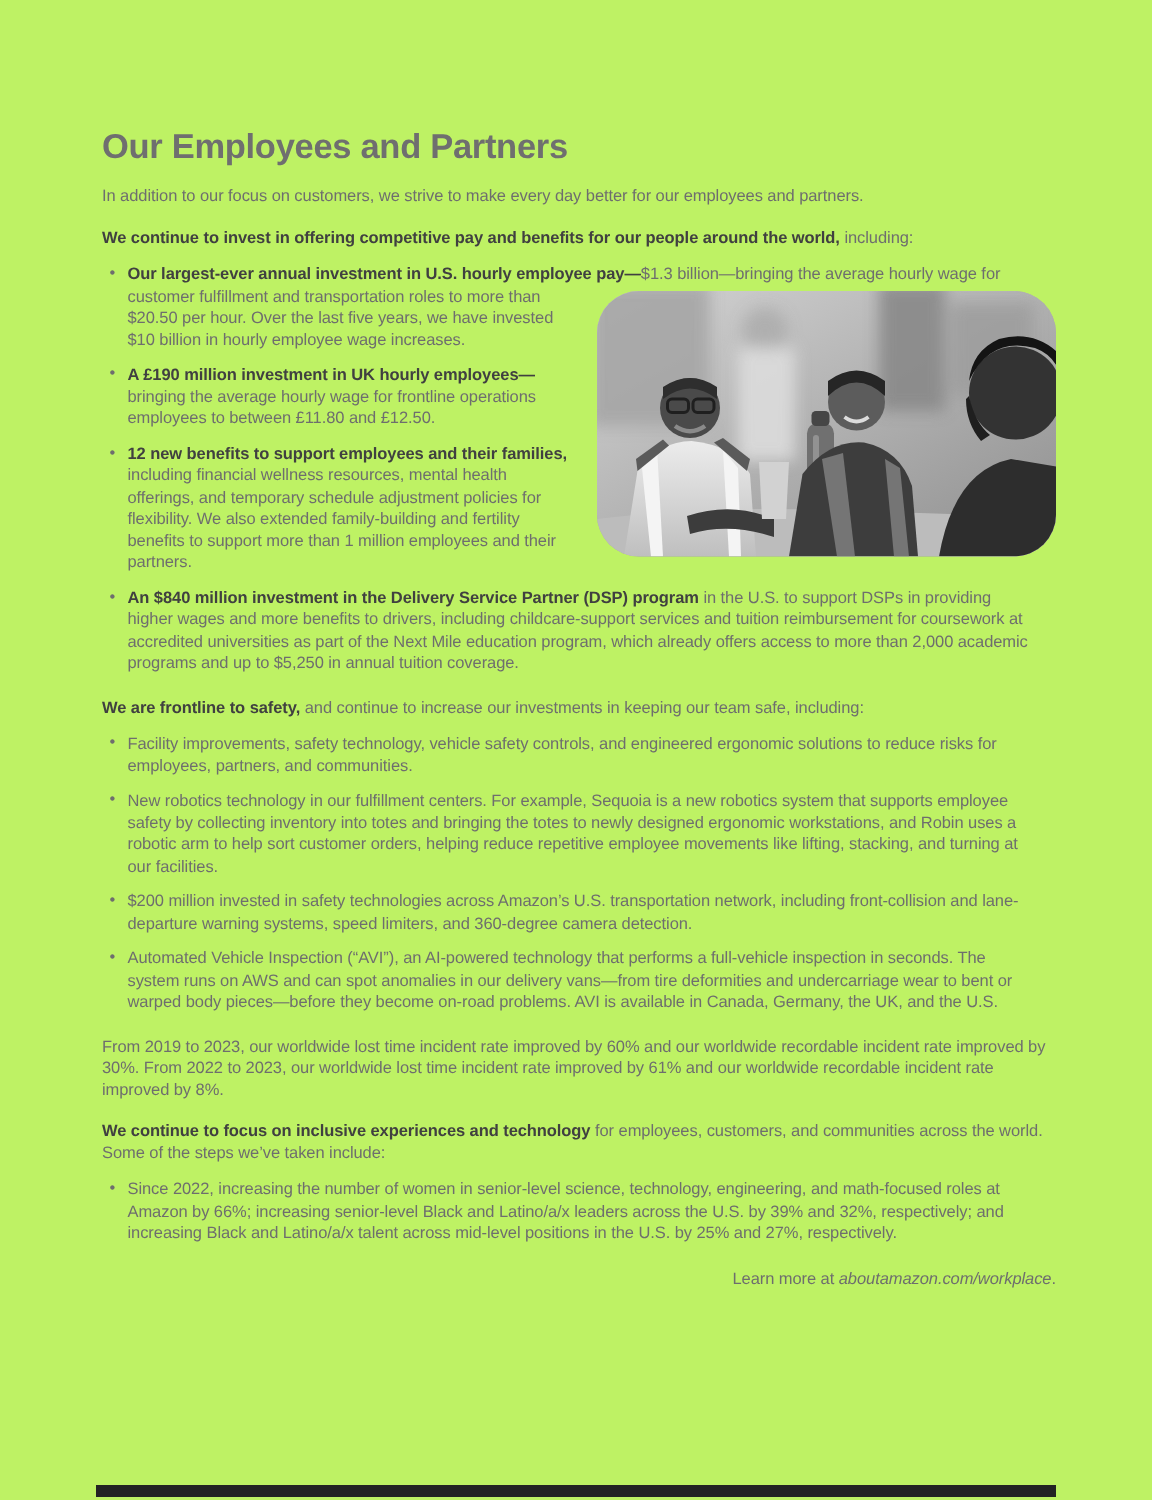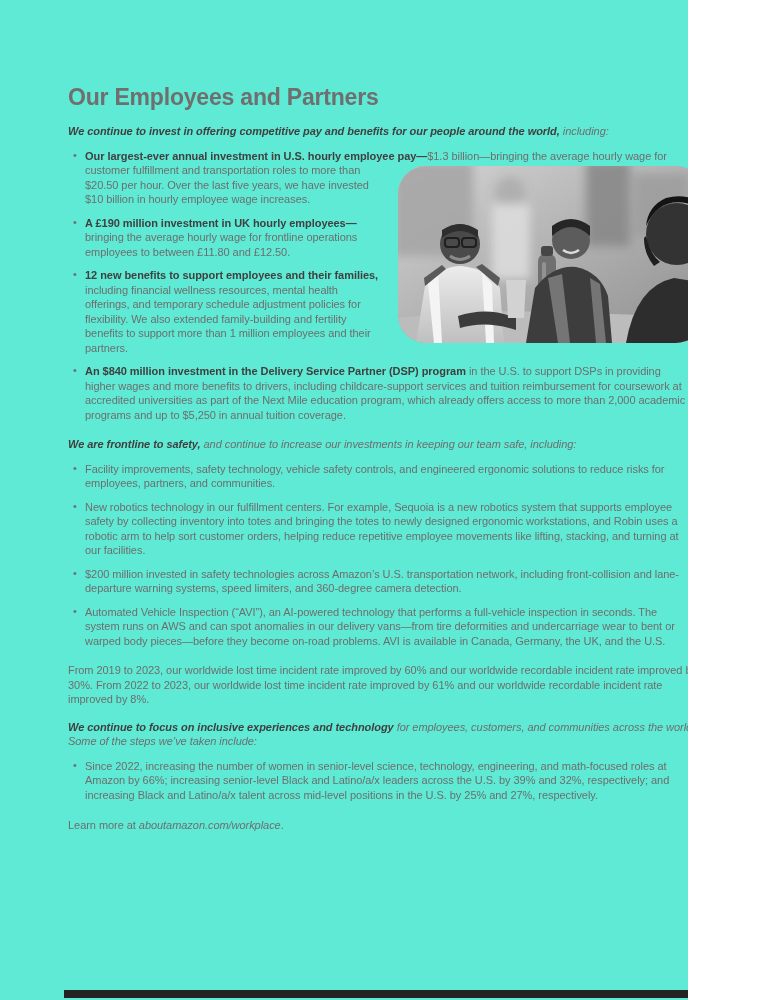--- a/index.html
+++ b/index.html
@@ -5,7 +5,7 @@
   html,body{margin:0;padding:0;background:#ffffff;}
   body{width:768px;height:1000px;font-family:"Liberation Sans",sans-serif;
        -webkit-font-smoothing:antialiased;}
-  .page{position:relative;width:688px;height:1000px;background:#5eead4;overflow:hidden;}
+  .page{position:relative;width:768px;height:1000px;background:#bef264;overflow:hidden;}
   .content{position:absolute;left:68px;top:84px;width:636px;
            color:#6e6e6e;font-size:11px;line-height:14.5px;letter-spacing:-0.05px;}
   h1.title{font-size:23px;line-height:27px;font-weight:bold;color:#6f6f6f;

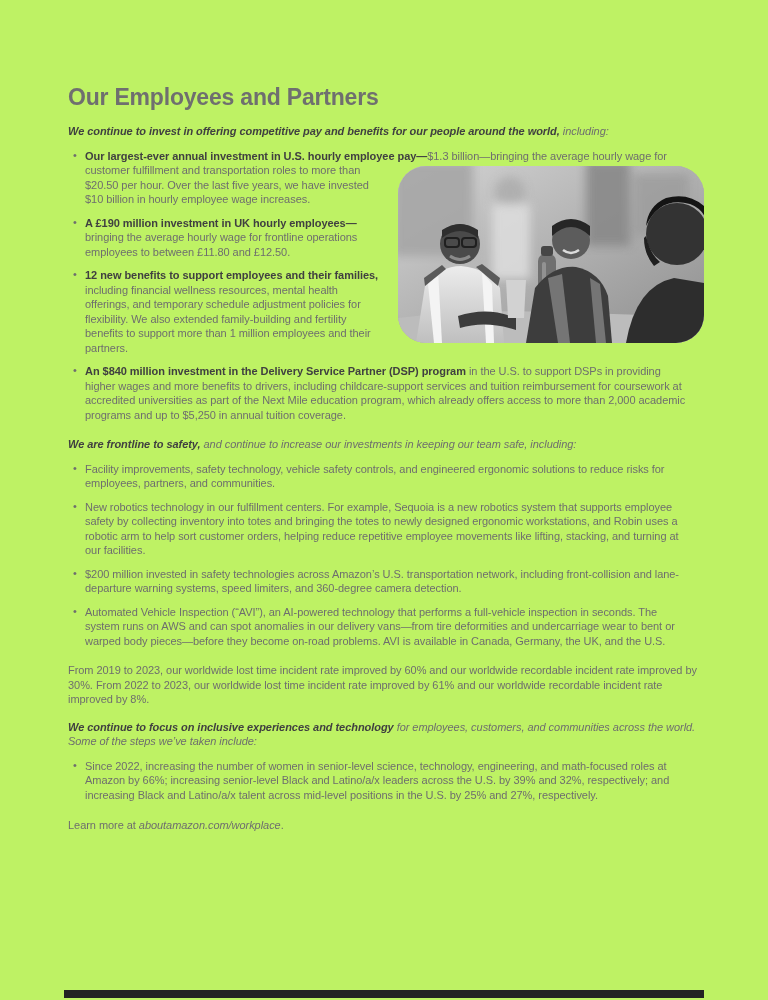--- a/index.html
+++ b/index.html
@@ -31,6 +31,7 @@
 
     <h1 class="title">Our Employees and Partners</h1>
 
+    <p>In addition to our focus on customers, we strive to make every day better for our employees and partners.</p>
 
     <p class="lead"><span class="b">We continue to invest in offering competitive pay and benefits for our people around the world,</span><span> including:</span></p>
 

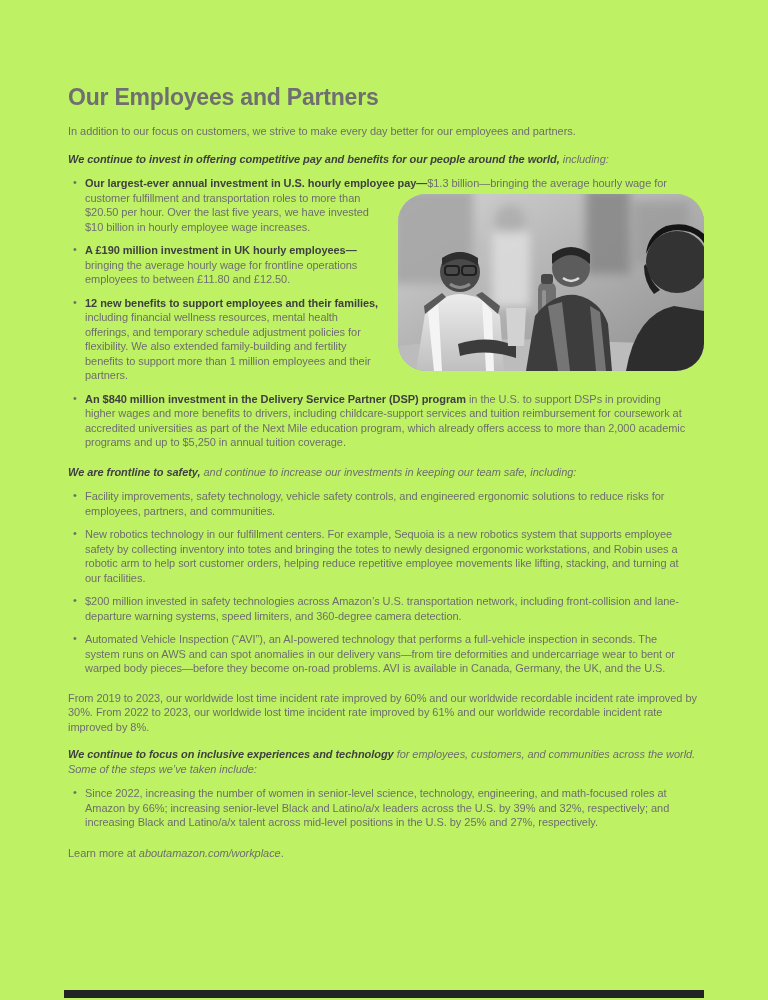--- a/index.html
+++ b/index.html
@@ -11,7 +11,7 @@
   h1.title{font-size:23px;line-height:27px;font-weight:bold;color:#6f6f6f;
            letter-spacing:-0.2px;margin:0 0 13px 0;}
   p{margin:0 0 13px 0;}
-  p.lead{margin:0 0 10px 0;font-style:italic;}
+  p.lead{margin:0 0 10px 0;}
   .b{font-weight:bold;color:#404040;}
   .i{font-style:italic;}
   ul.bullets{list-style:none;margin:0 0 15px 0;padding:0;}

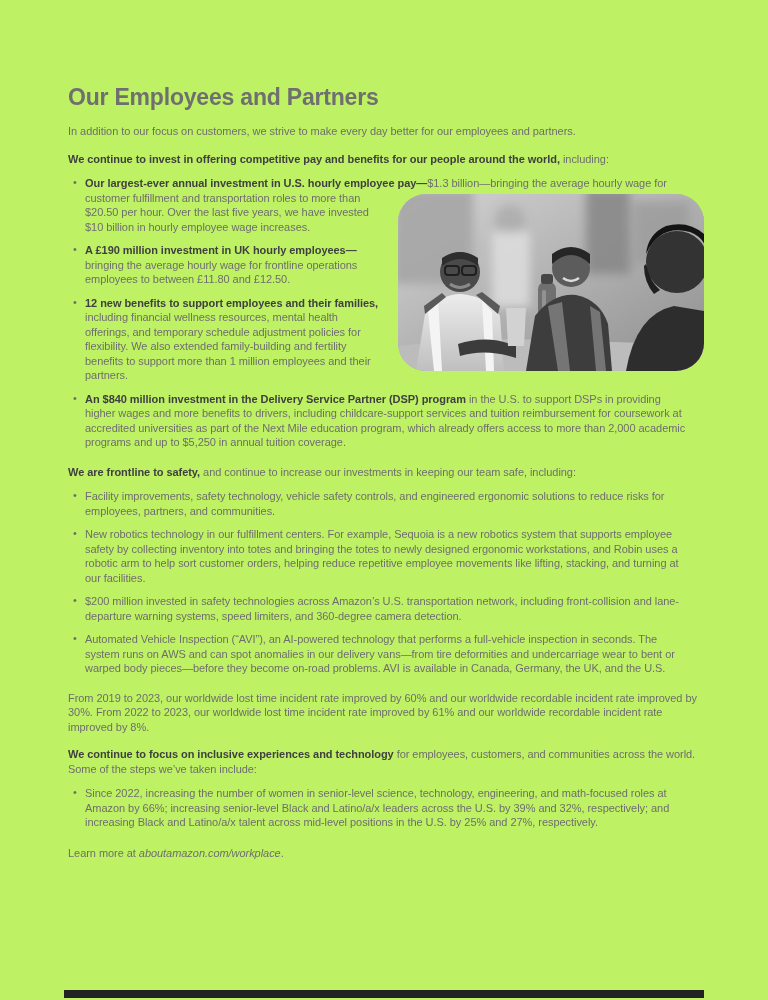--- a/index.html
+++ b/index.html
@@ -20,7 +20,7 @@
   .photo{float:right;width:306px;height:177px;margin:3px -12px 8px 14px;
          border-radius:28px;overflow:hidden;background:#a9a9a9;}
   .photo svg{display:block;width:100%;height:100%;}
-  .footer-note{margin:16px 0 0 0;}
+  .footer-note{margin:16px 0 0 0;text-align:right;}
   .footer-bar{position:absolute;left:64px;top:990px;width:640px;height:8px;background:#232323;}
 </style>
 </head>

